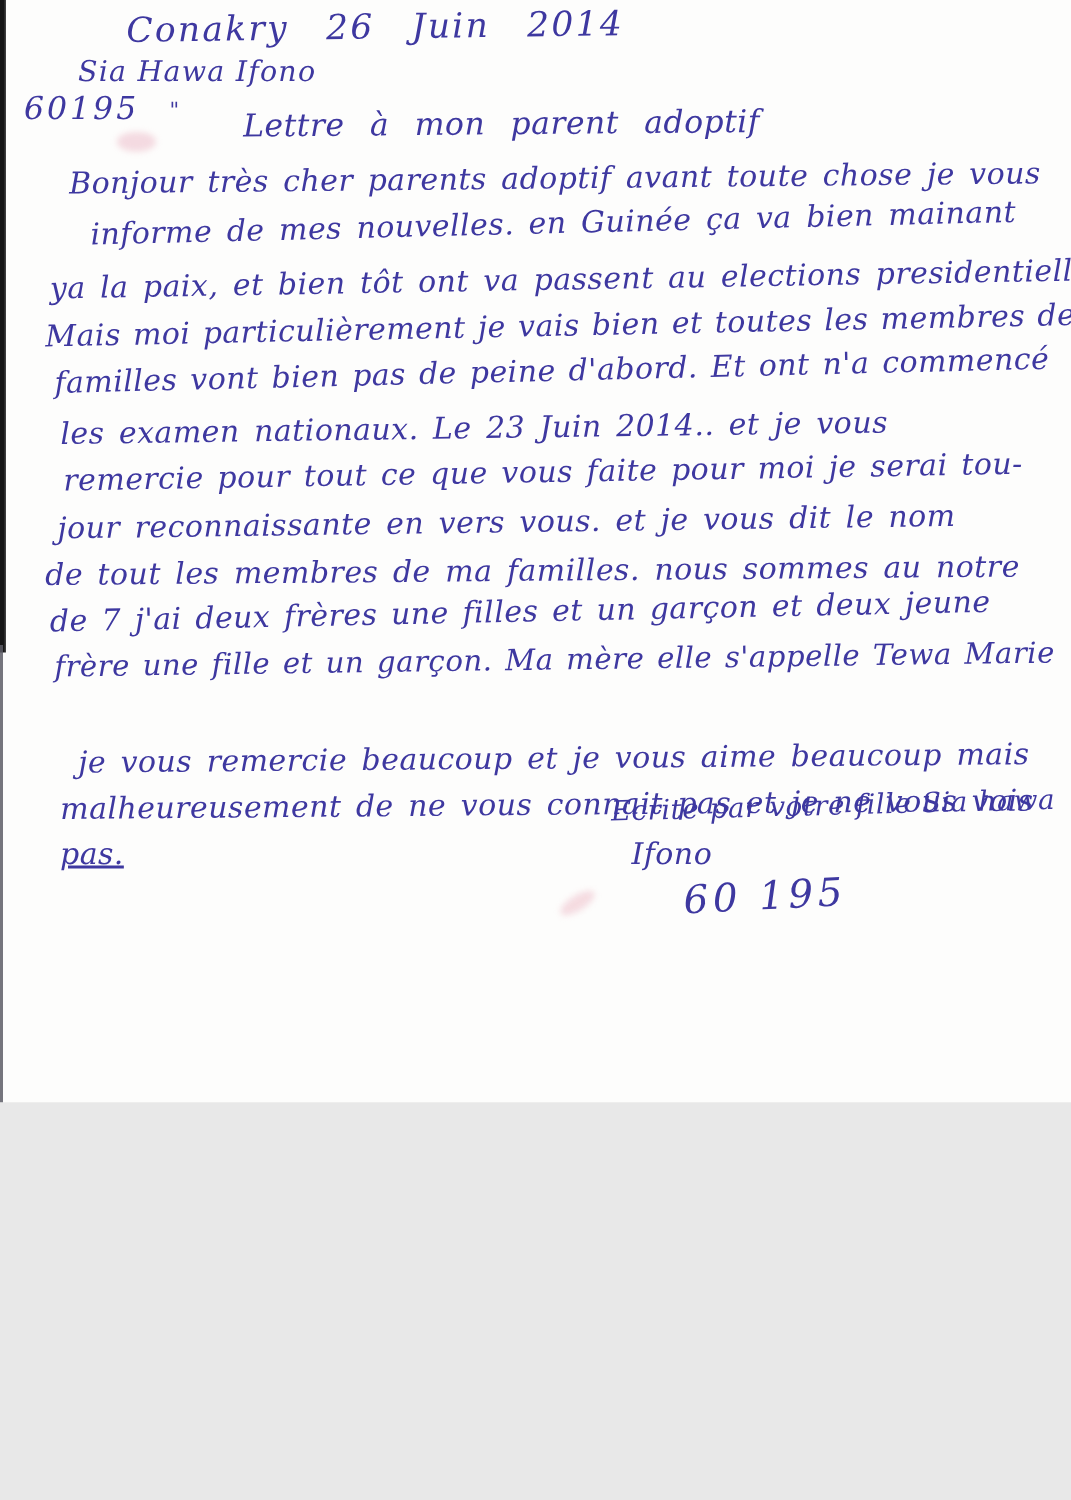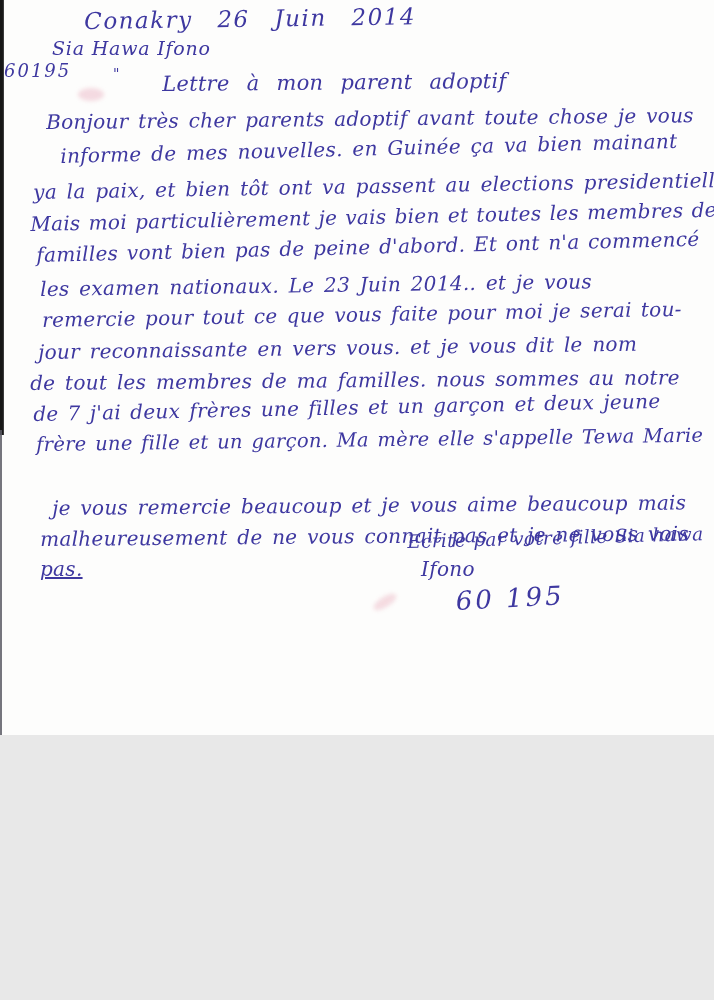--- a/index.html
+++ b/index.html
@@ -26,7 +26,7 @@
   
   .place-date{top:8px;left:84px;font-size:23px;word-spacing:16px;letter-spacing:1.5px;transform:rotate(-0.8deg);}
   .sender-name{top:37px;left:8px;font-size:19px;letter-spacing:0.8px;margin-left:44px;}
-  .sender-number{top:60px;left:4px;font-size:18px;letter-spacing:2px;}
+  .sender-number{top:60px;left:16px;font-size:21px;letter-spacing:2px;}
   .ditto{top:66px;left:113px;font-size:14px;}
   .title{top:72px;left:162px;font-size:21px;word-spacing:10px;transform:rotate(-0.5deg);}
   

